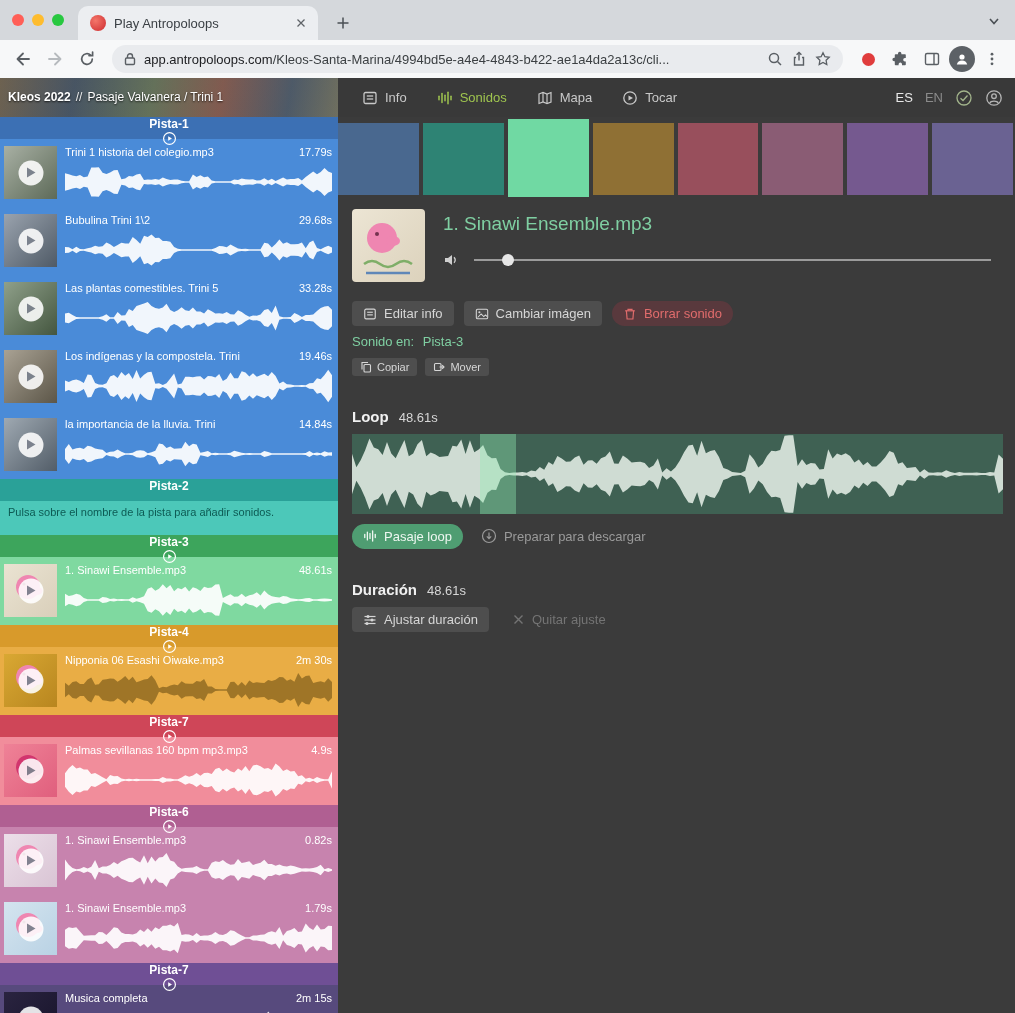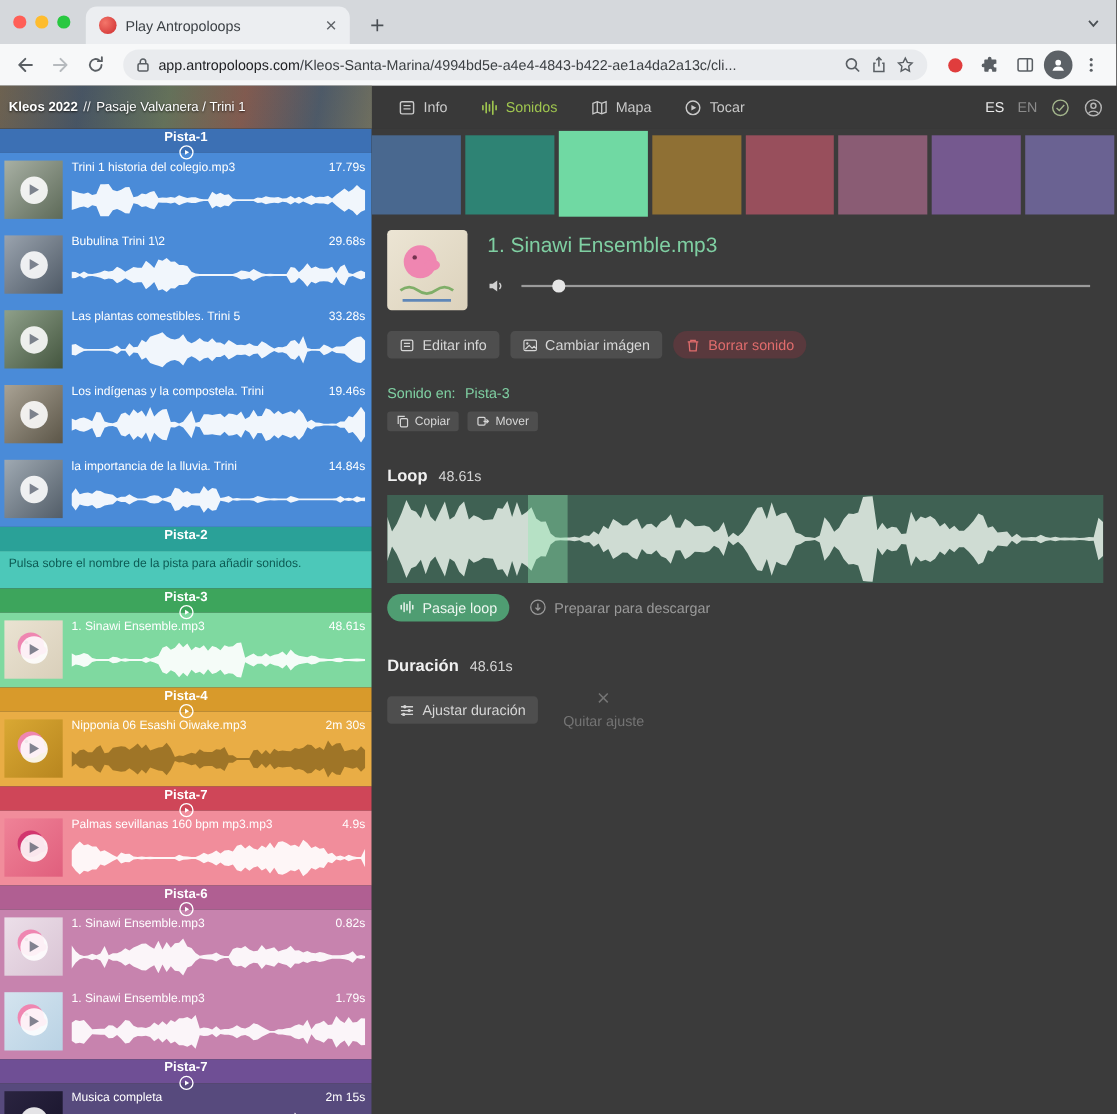--- a/index.html
+++ b/index.html
@@ -84,7 +84,7 @@
   .btn.ghost{background:transparent;color:#9a9a9a;padding:5px 2px;}
   .btn.disabled{background:transparent;color:#747474;cursor:default;flex-direction:column;}
   .d-buttons{display:flex;gap:10px;margin-top:19px;}
-  .d-track{margin-top:24px;font-size:13px;color:#7fcfa2;}
+  .d-track{margin-top:8px;font-size:13px;color:#7fcfa2;}
   .d-track .trk-link{color:#7fcfa2;cursor:pointer;}
   .d-cm{display:flex;gap:8px;margin-top:9px;}
   .sec-head{margin-top:32px;display:flex;align-items:baseline;gap:10px;}

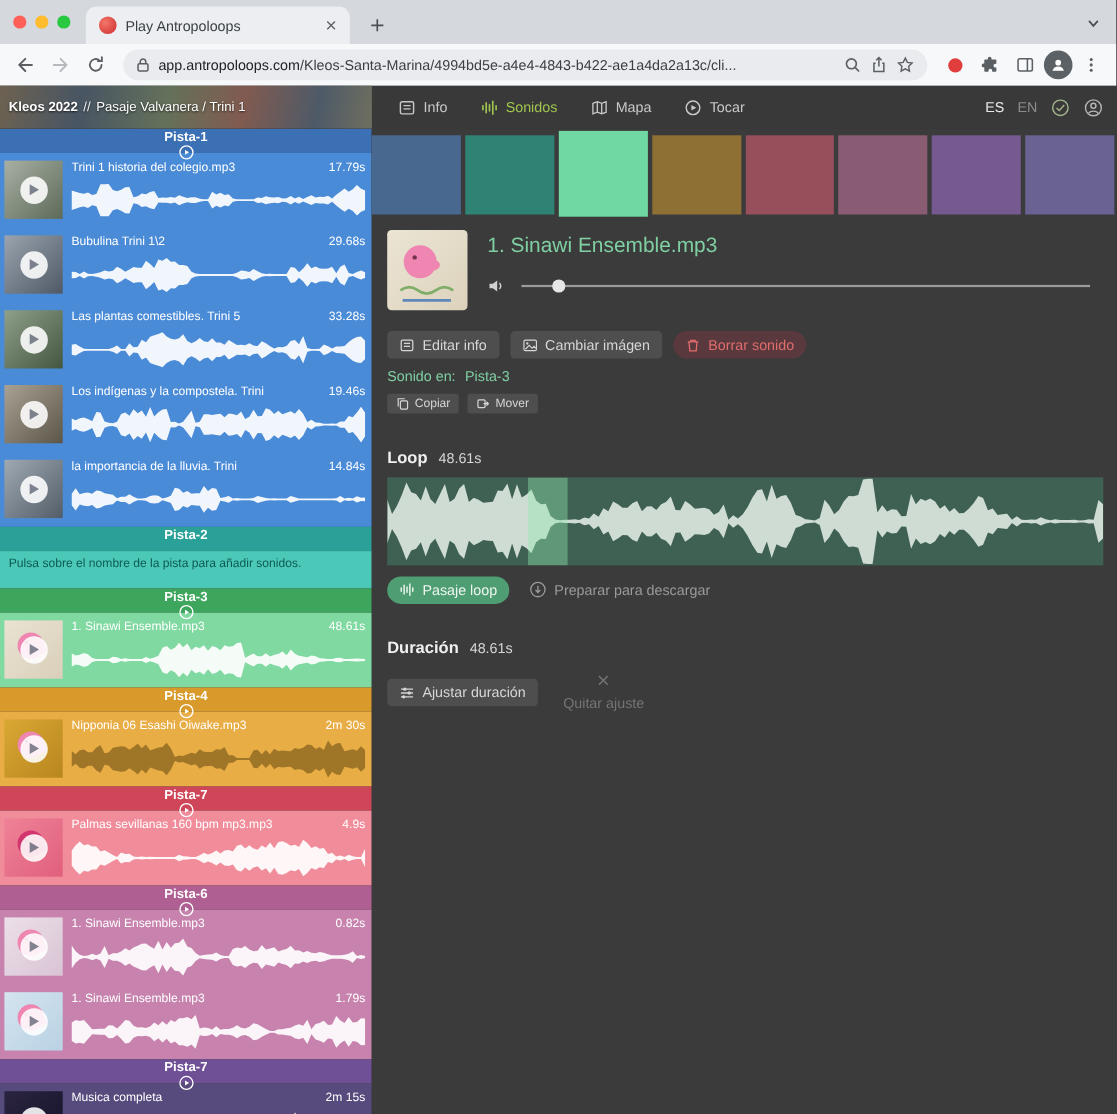--- a/index.html
+++ b/index.html
@@ -82,7 +82,7 @@
   .btn.green{background:#4f9d72;color:#eef7f1;}
   .btn.small{font-size:11px;padding:3px 8px;border-radius:3px;gap:5px;}
   .btn.ghost{background:transparent;color:#9a9a9a;padding:5px 2px;}
-  .btn.disabled{background:transparent;color:#747474;cursor:default;flex-direction:column;}
+  .btn.disabled{background:transparent;color:#747474;cursor:default;}
   .d-buttons{display:flex;gap:10px;margin-top:19px;}
   .d-track{margin-top:8px;font-size:13px;color:#7fcfa2;}
   .d-track .trk-link{color:#7fcfa2;cursor:pointer;}

